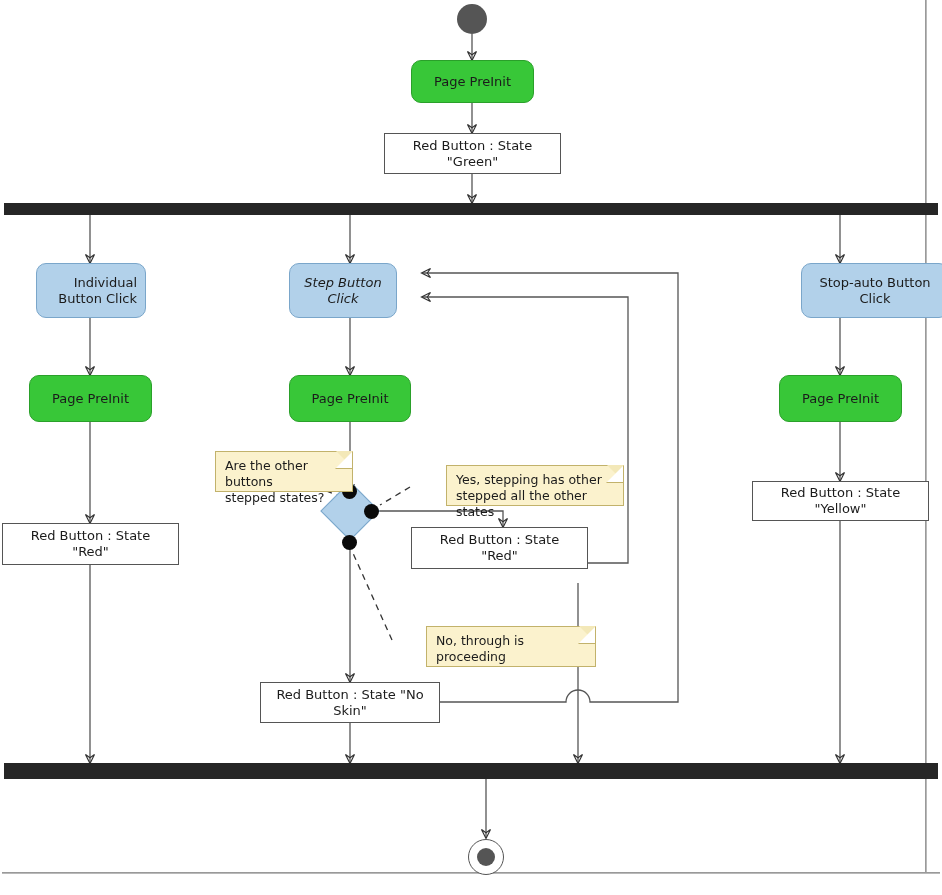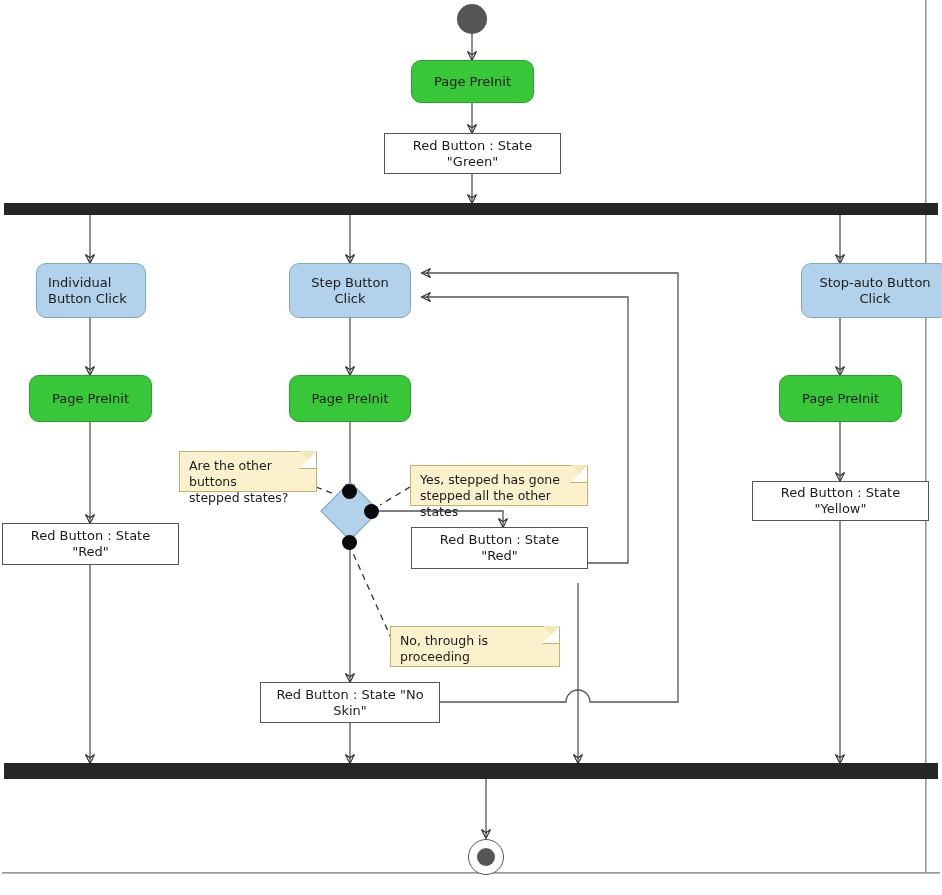--- a/index.html
+++ b/index.html
@@ -57,7 +57,7 @@
   }
   .node.left-align {
     justify-content: flex-start;
-    text-align: left;
+    text-align: right;
     padding-left: 11px;
   }
 

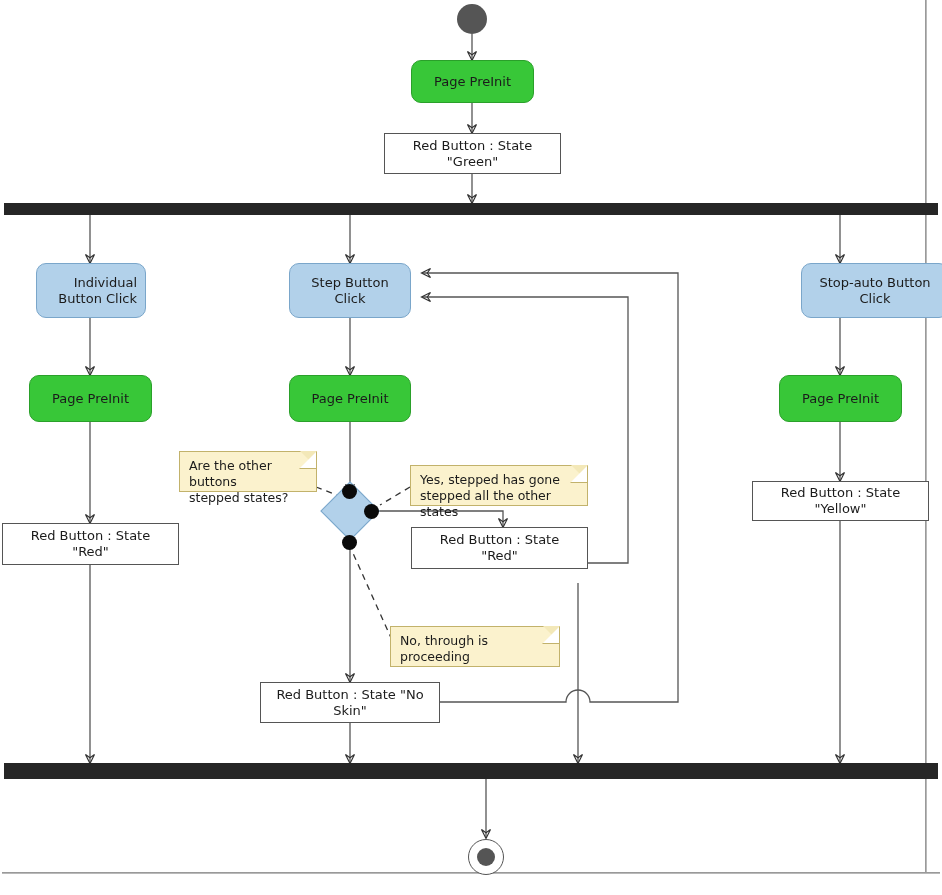--- a/index.html
+++ b/index.html
@@ -250,7 +250,7 @@
     <span>Red Button : State "Red"</span>
   </div>
 
-  <div class="node act-blue" style="left:289px; top:263px; width:122px; height:55px;">
+  <div class="node act-blue" style="left:289px; top:263px; width:108px; height:55px;font-style:italic;">
     <span>Step Button Click</span>
   </div>
   <div class="node act-green" style="left:289px; top:375px; width:122px; height:47px;">

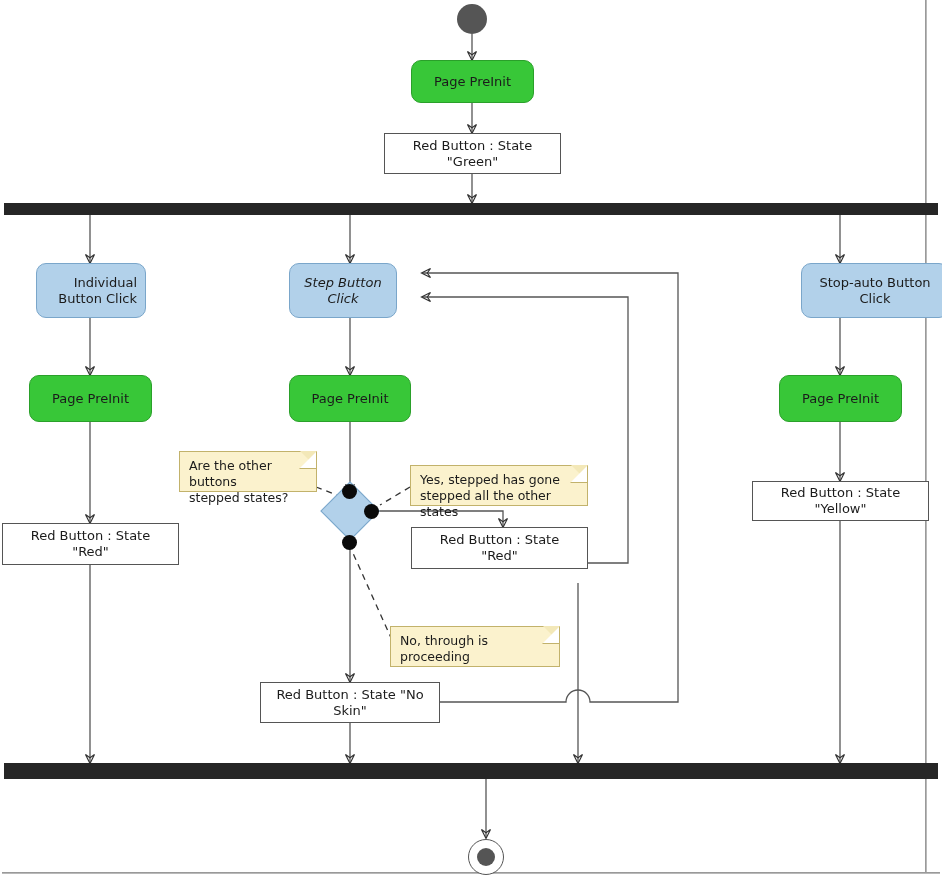--- a/index.html
+++ b/index.html
@@ -145,6 +145,7 @@
     line-height: 1.28;
     padding: 6px 8px 5px 9px;
     text-align: left;
+    margin-left: 36px;
   }
   .note .fold {
     position: absolute;

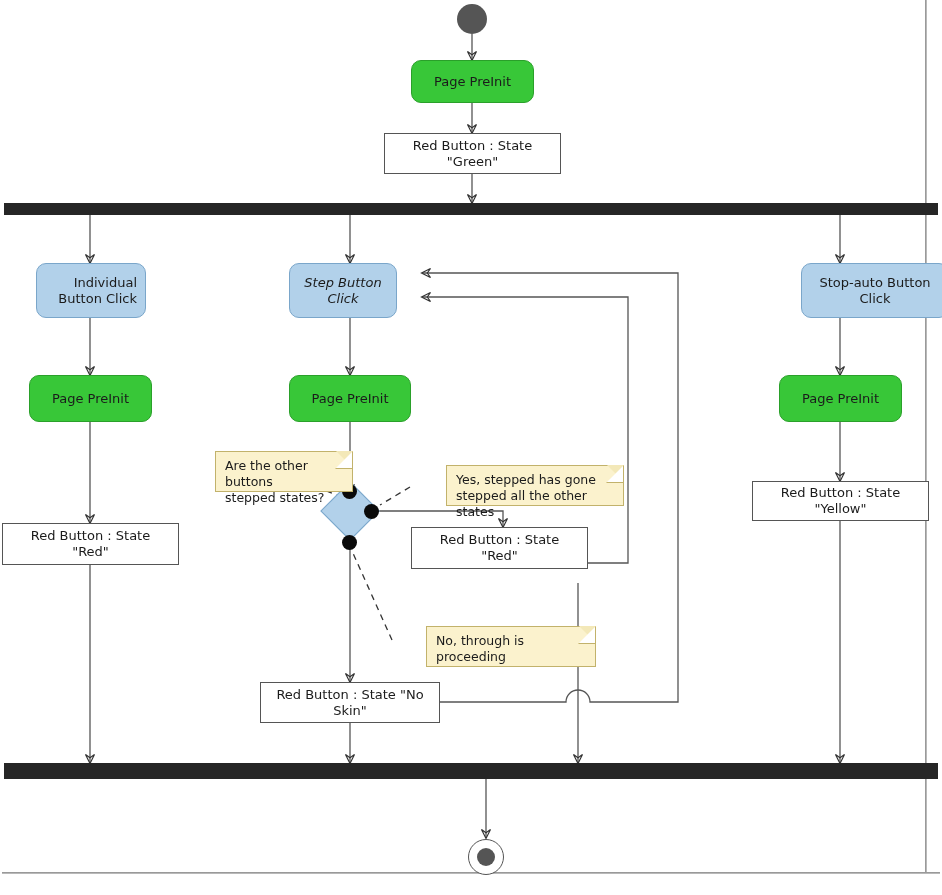--- a/index.html
+++ b/index.html
@@ -294,7 +294,7 @@
   <div class="note" style="left:410px; top:465px; width:178px; height:41px;">
     <div class="fold-shade"></div>
     <div class="fold"></div>
-    <div class="note-text">Yes, stepped has gone</div>
+    <div class="note-text">Yes, stepping has other</div>
     <div class="note-text">stepped all the other states</div>
   </div>
 

